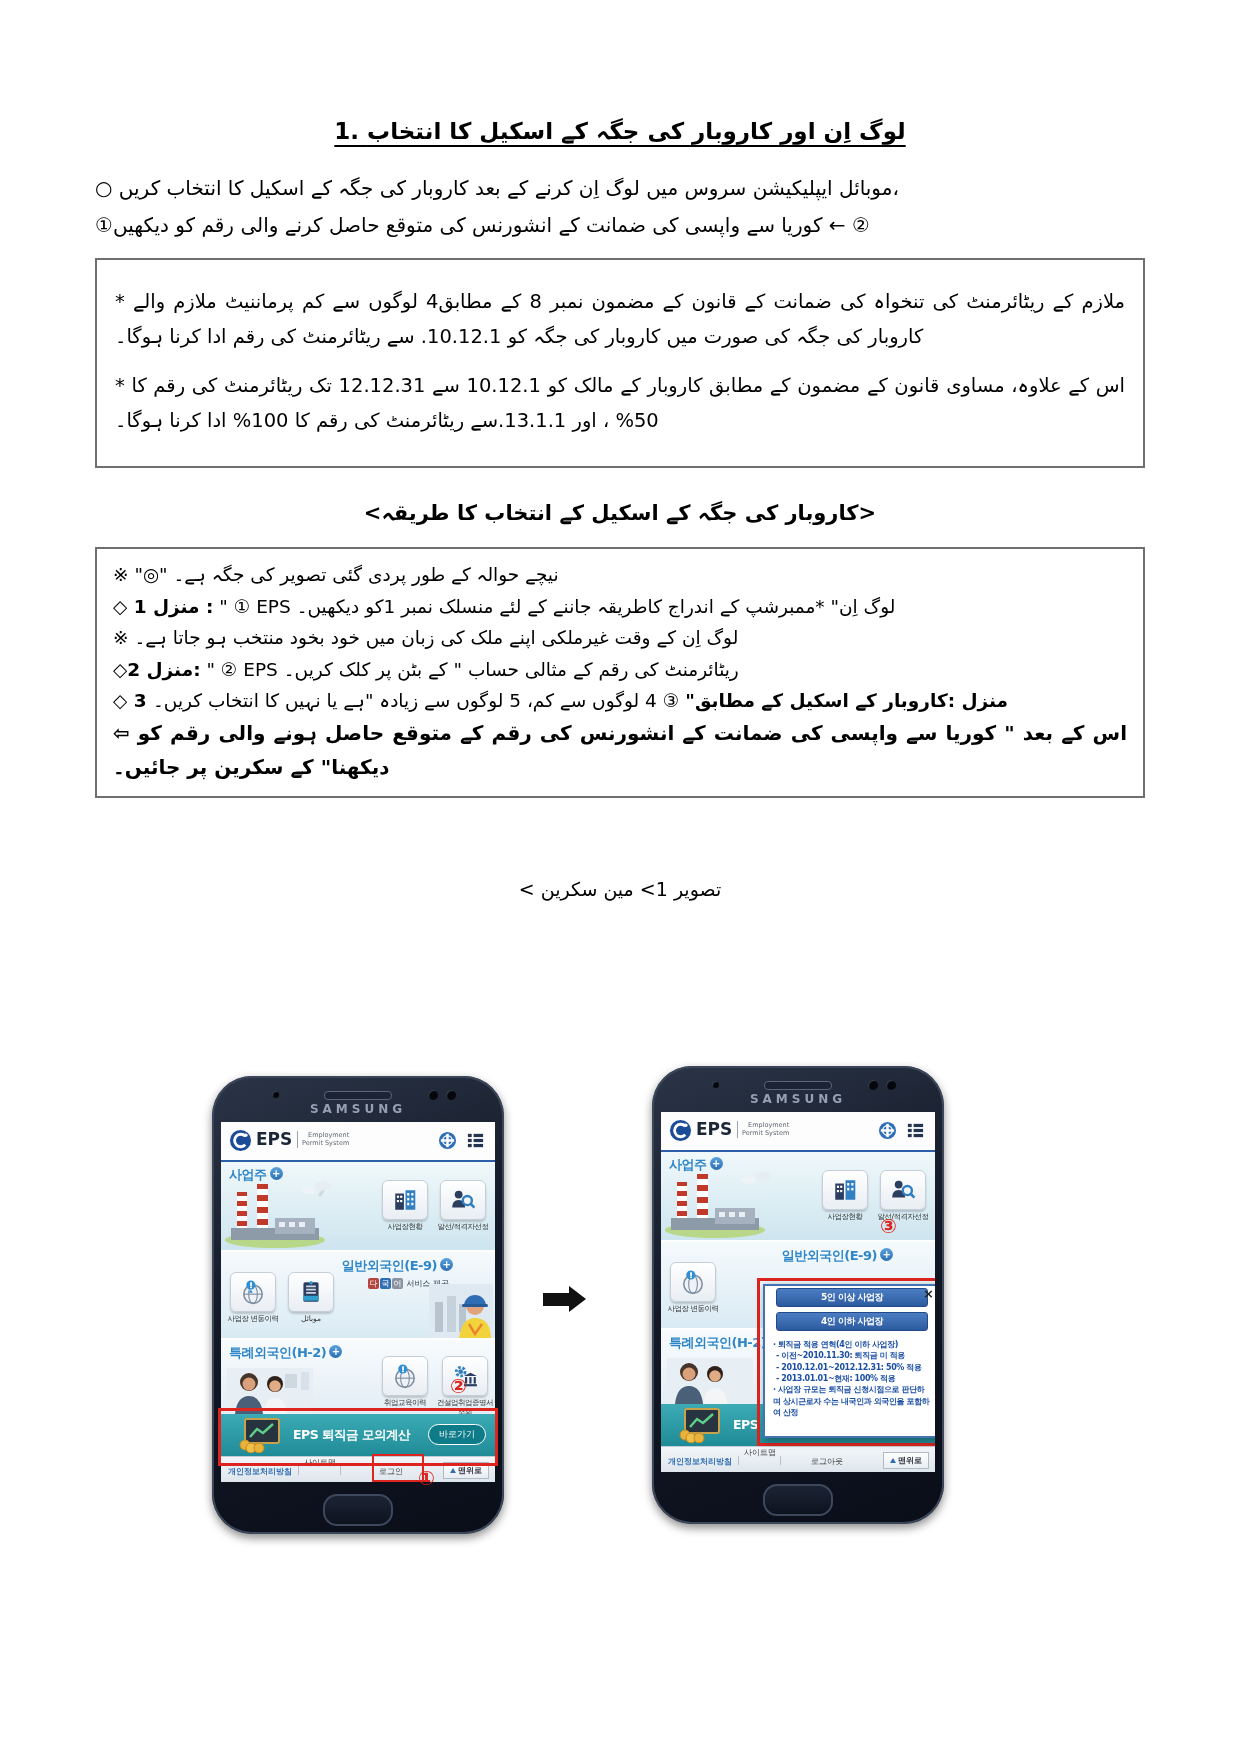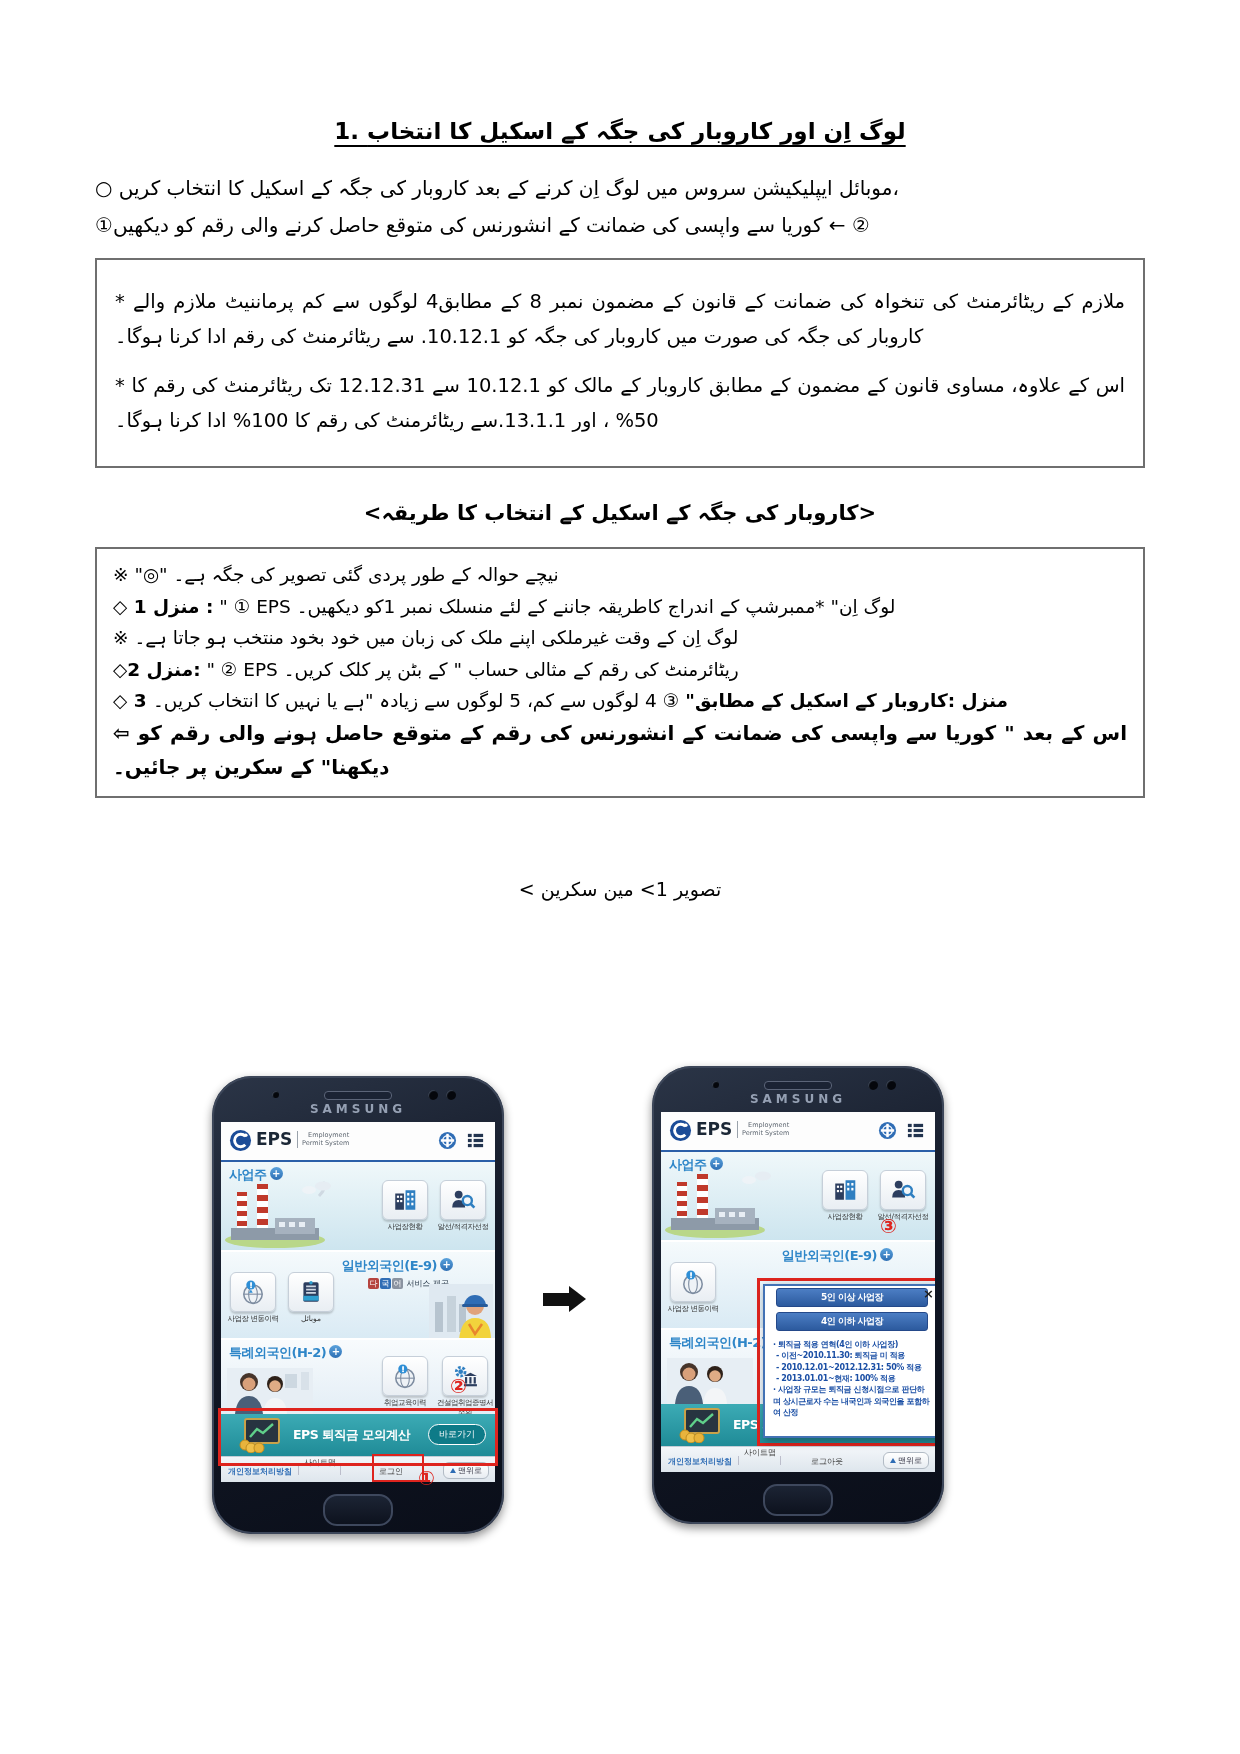--- a/index.html
+++ b/index.html
@@ -86,8 +86,8 @@
   .f-site{position:absolute;left:83px;top:0;}
   .f-sep2{position:absolute;left:118px;top:9px;color:#aab;}
   .f-login{position:absolute;left:158px;top:9px;}
-  .f-top{position:absolute;right:6px;top:5px;border:1px solid #b2bbc5;border-radius:6px;
-         background:linear-gradient(#fff,#e8edf2);padding:2px 6px;font-size:8px;color:#334;}
+  .f-top{position:absolute;right:6px;top:5px;border:1px solid #b2bbc5;border-radius:0;
+         background:linear-gradient(#fff,#e8edf2);padding:2px 6px;font-size:8px;color:#334;font-weight:bold;}
   .up-ico{display:inline-block;width:0;height:0;border-left:3px solid transparent;
           border-right:3px solid transparent;border-bottom:5px solid #2f6db5;margin-right:2px;}
 

